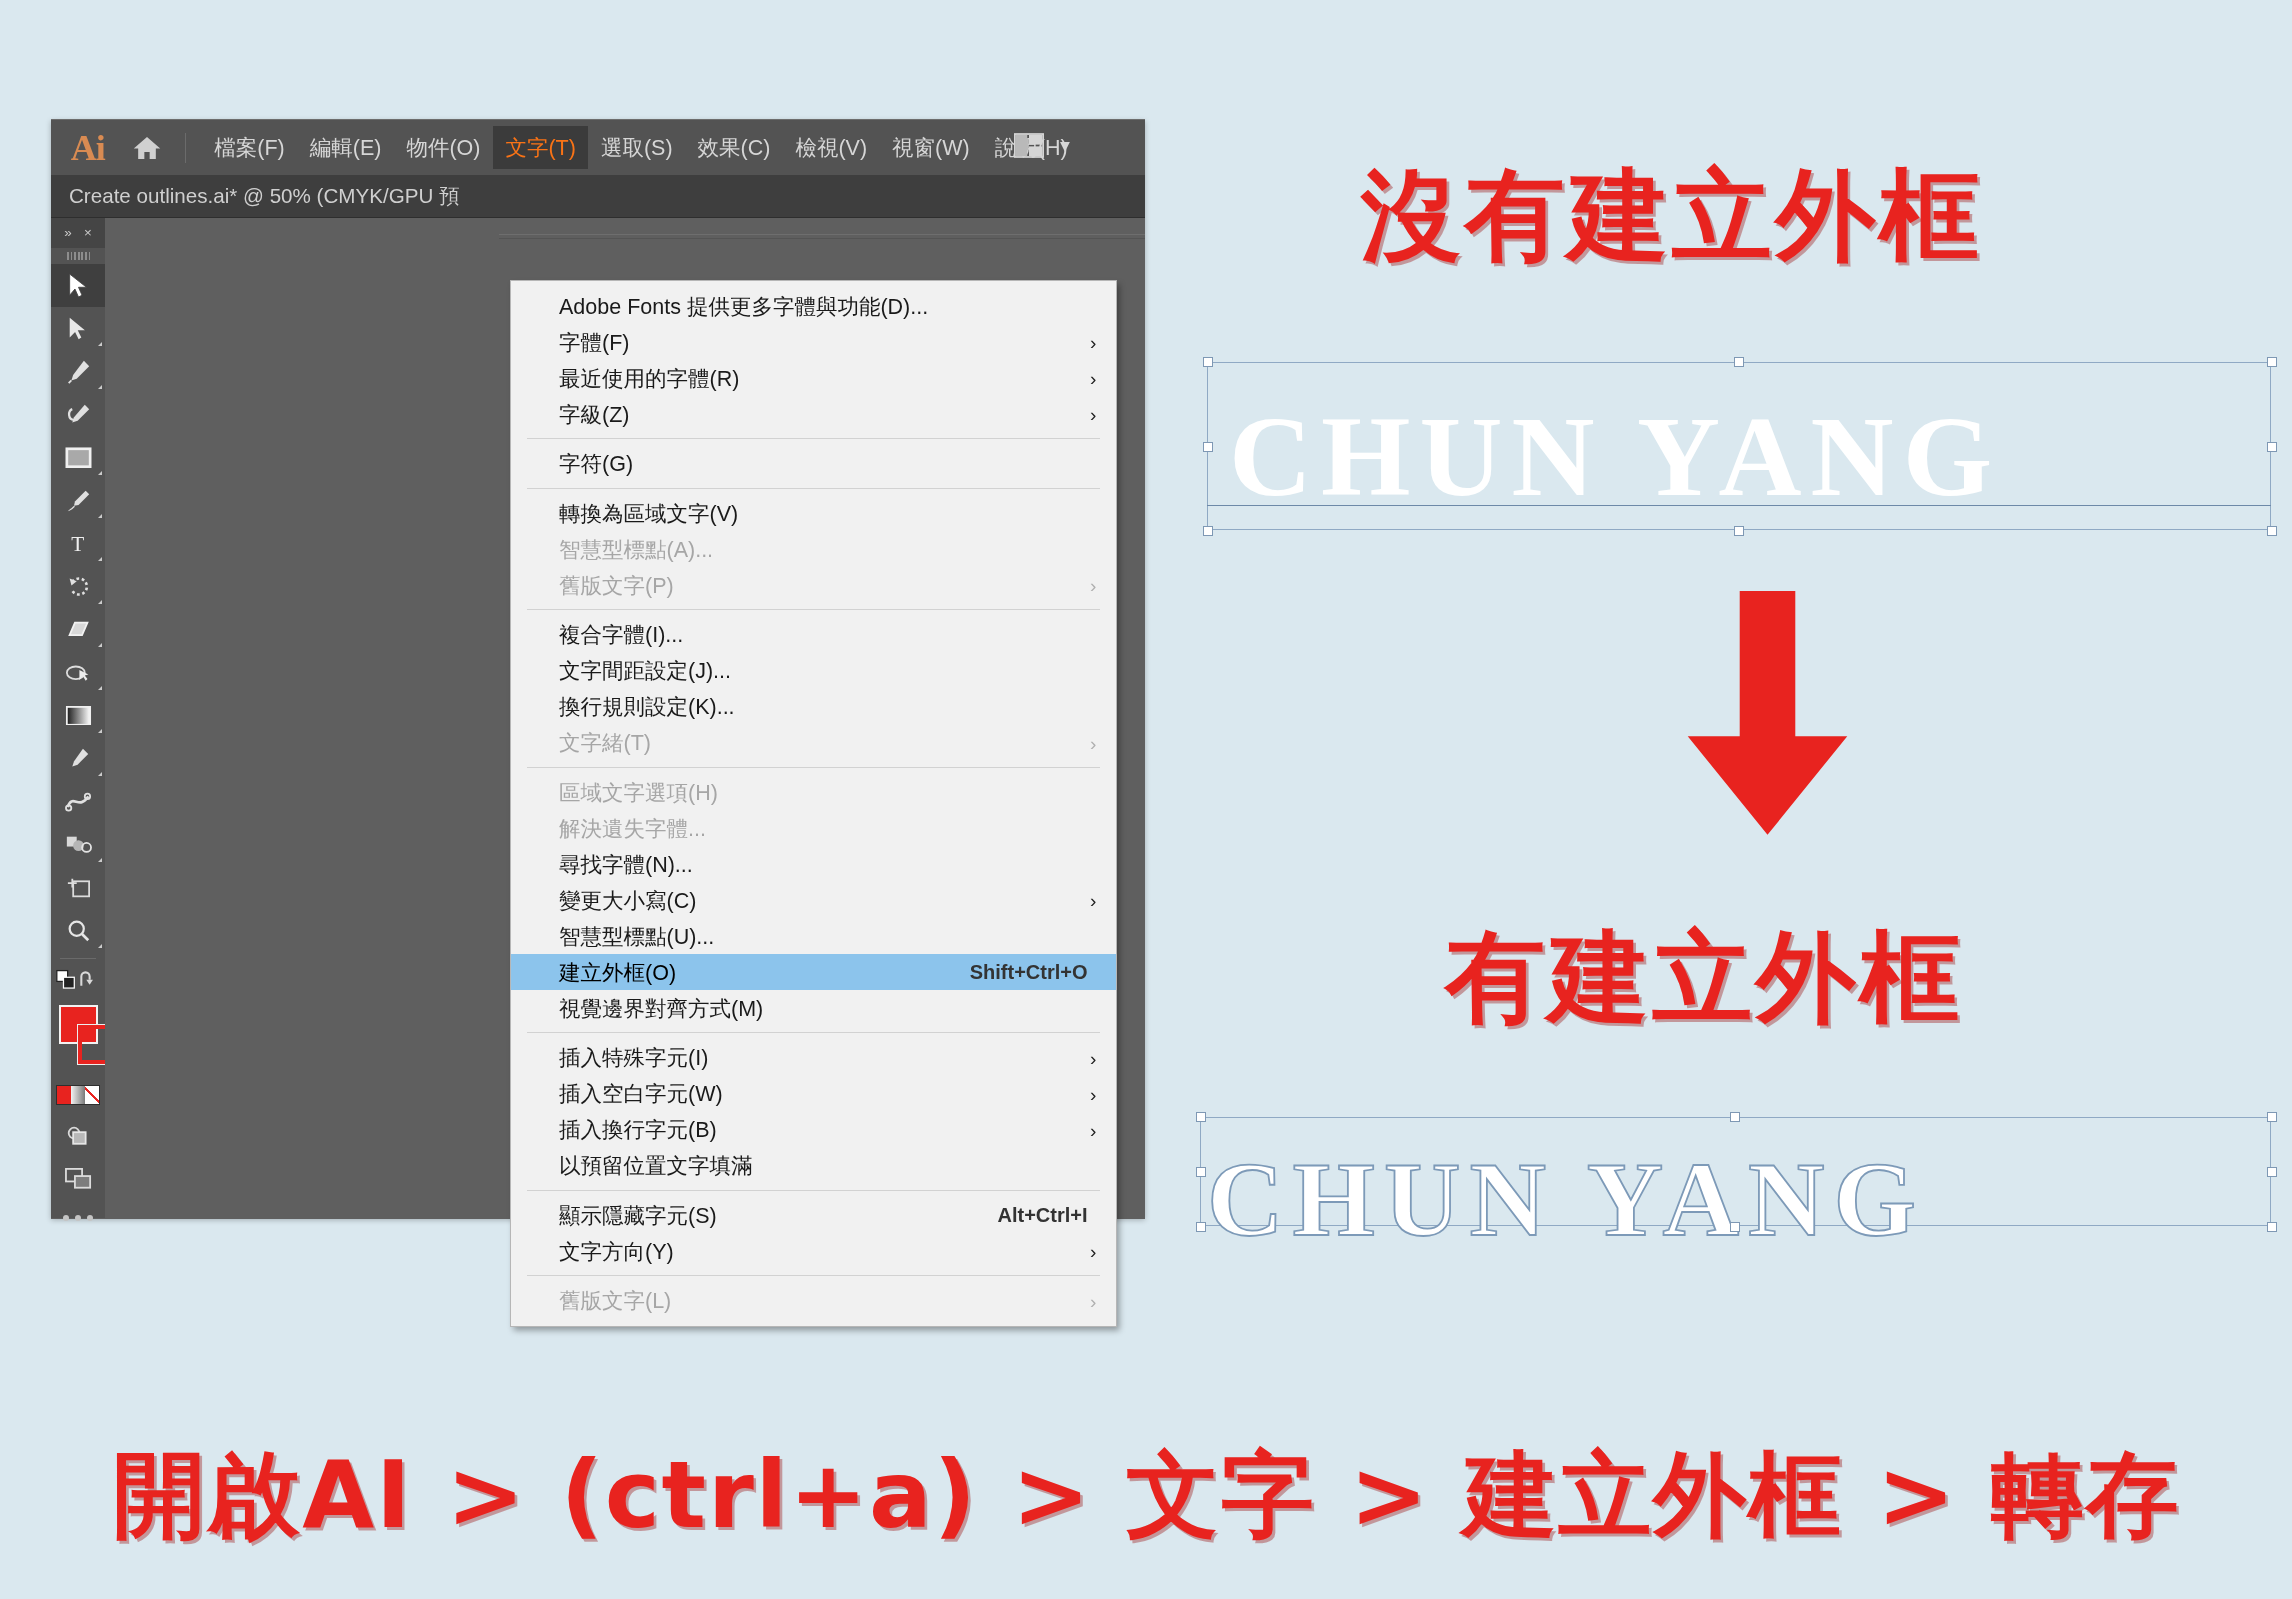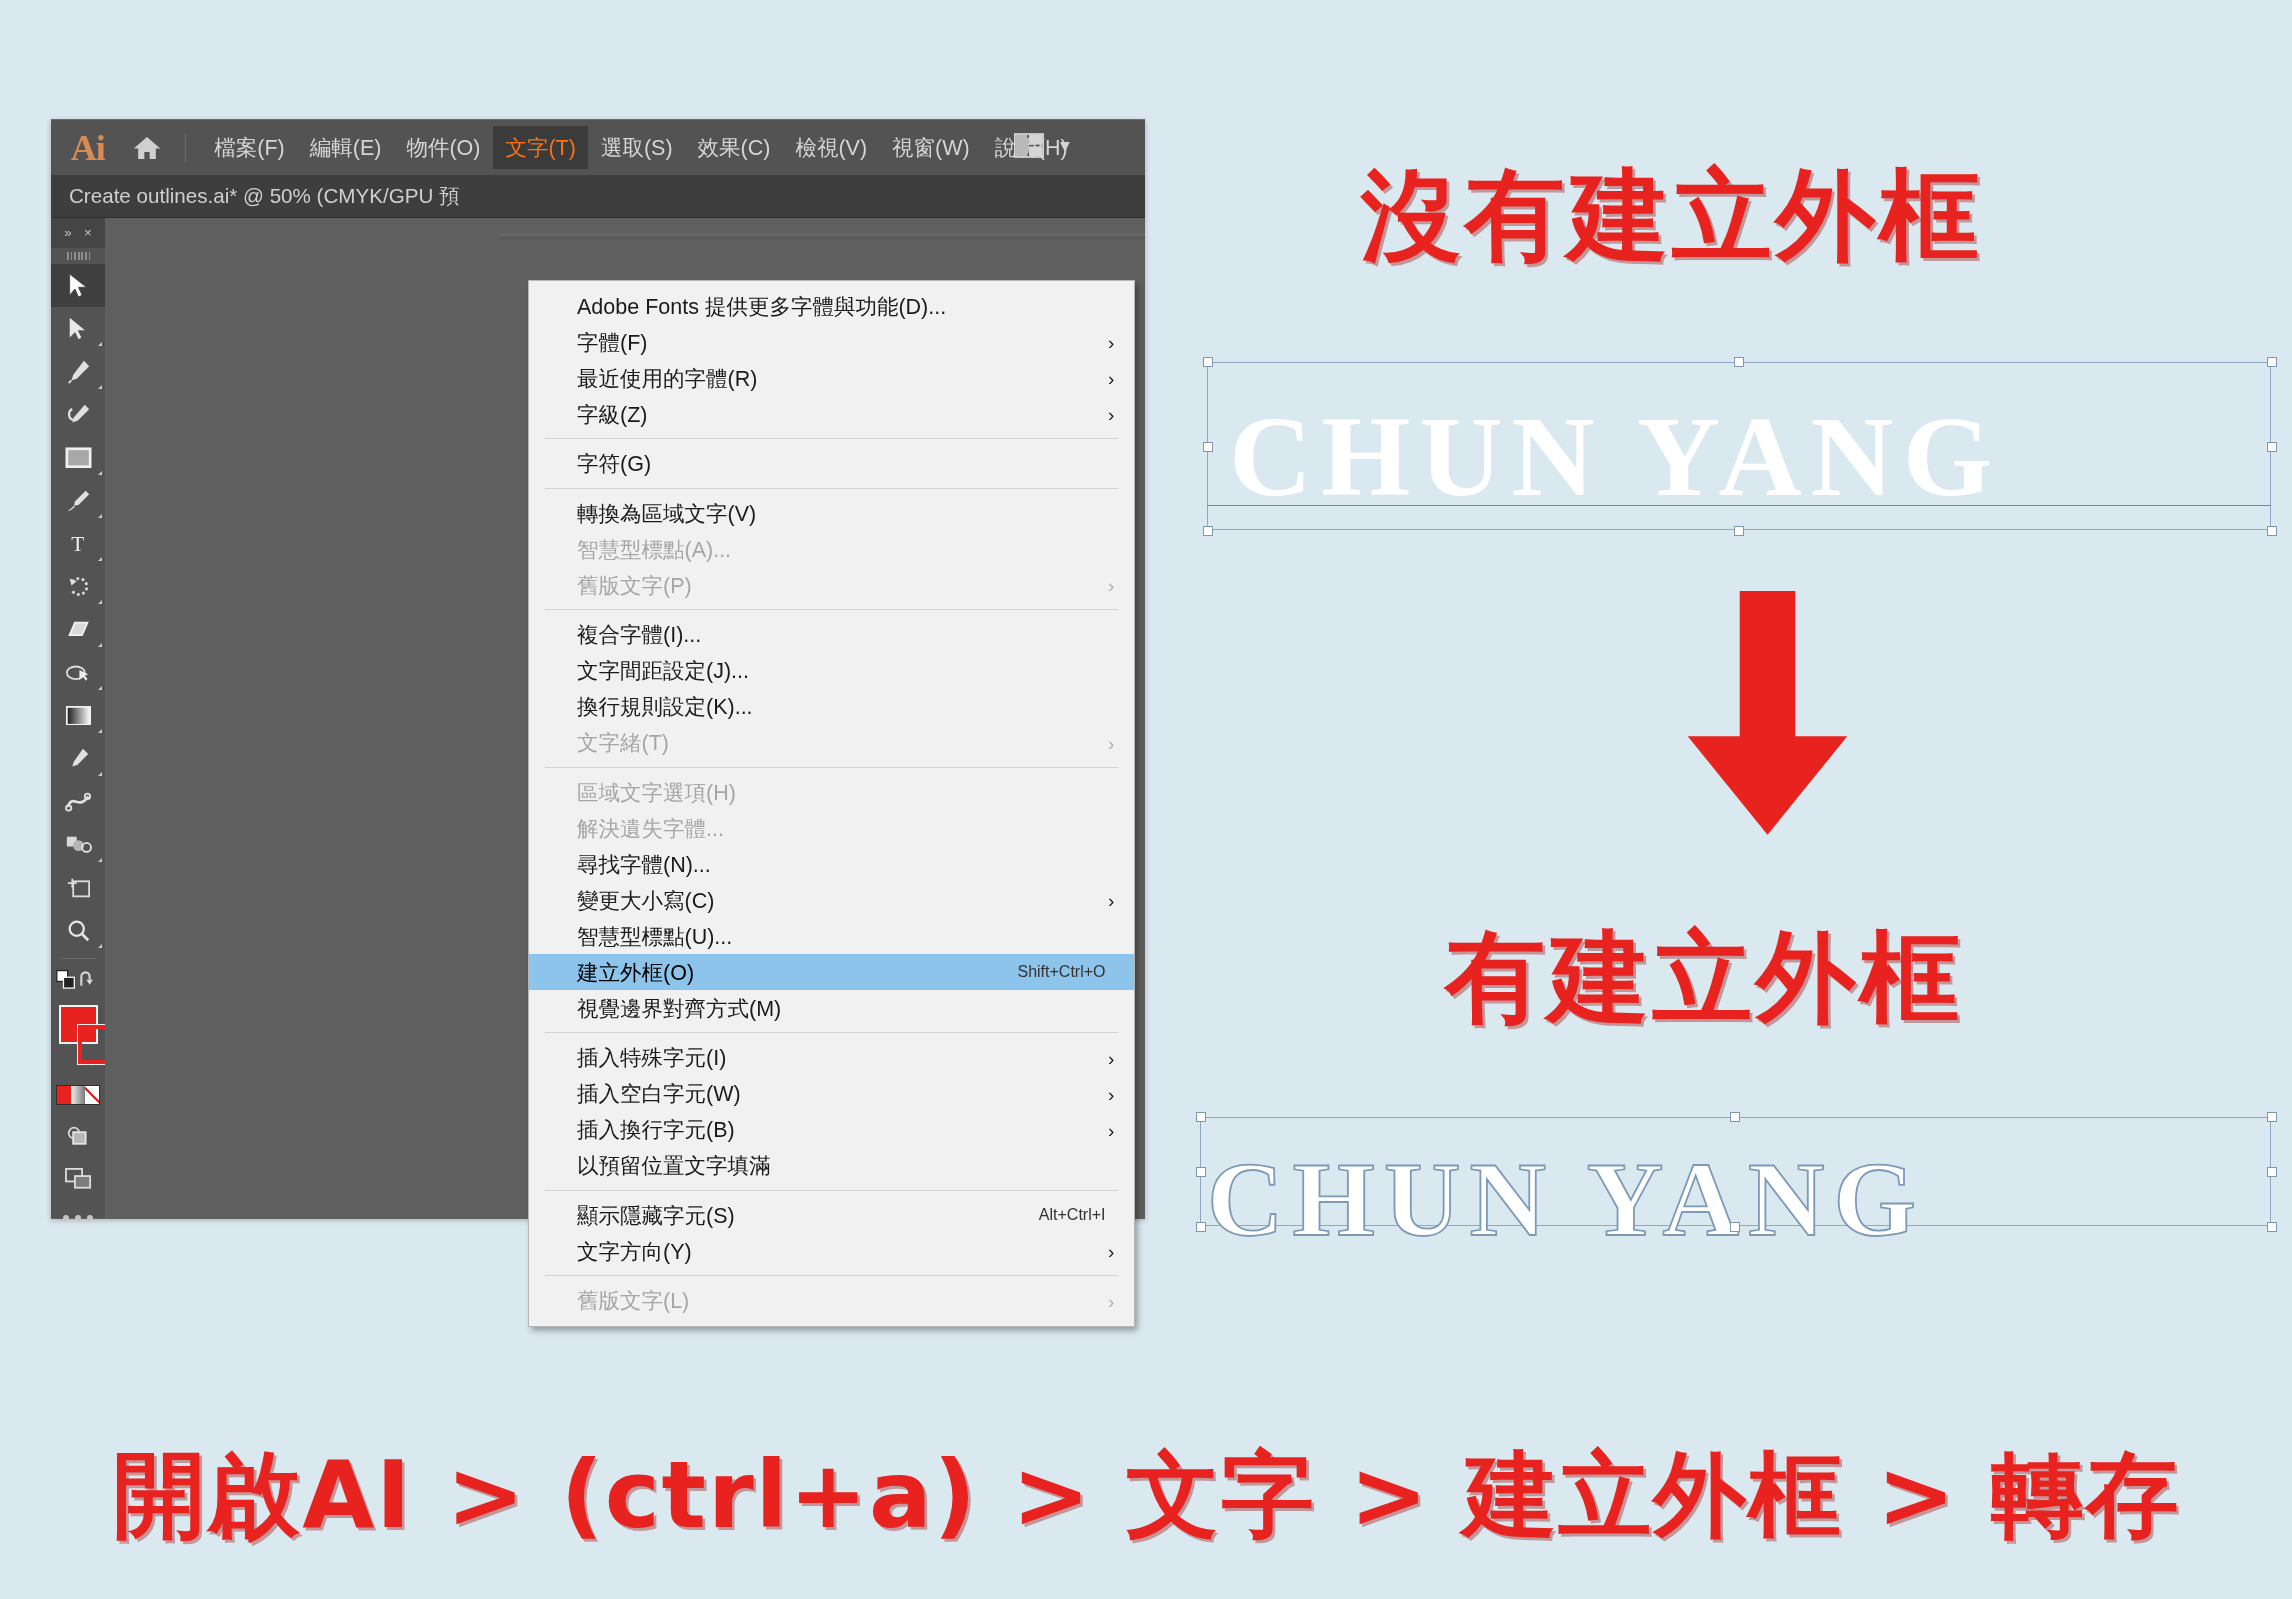--- a/index.html
+++ b/index.html
@@ -91,7 +91,7 @@
 
   
   .dropdown {
-    position: absolute; left: 477px; top: 161px; width: 607px;
+    position: absolute; left: 459px; top: 161px; width: 607px;
     background: #f1f1f1; border: 0.9px solid #b6b6b6;
     box-shadow: 2.7px 3.6px 6.3px rgba(0,0,0,.35);
     padding: 7.2px 0 7.2px 0;

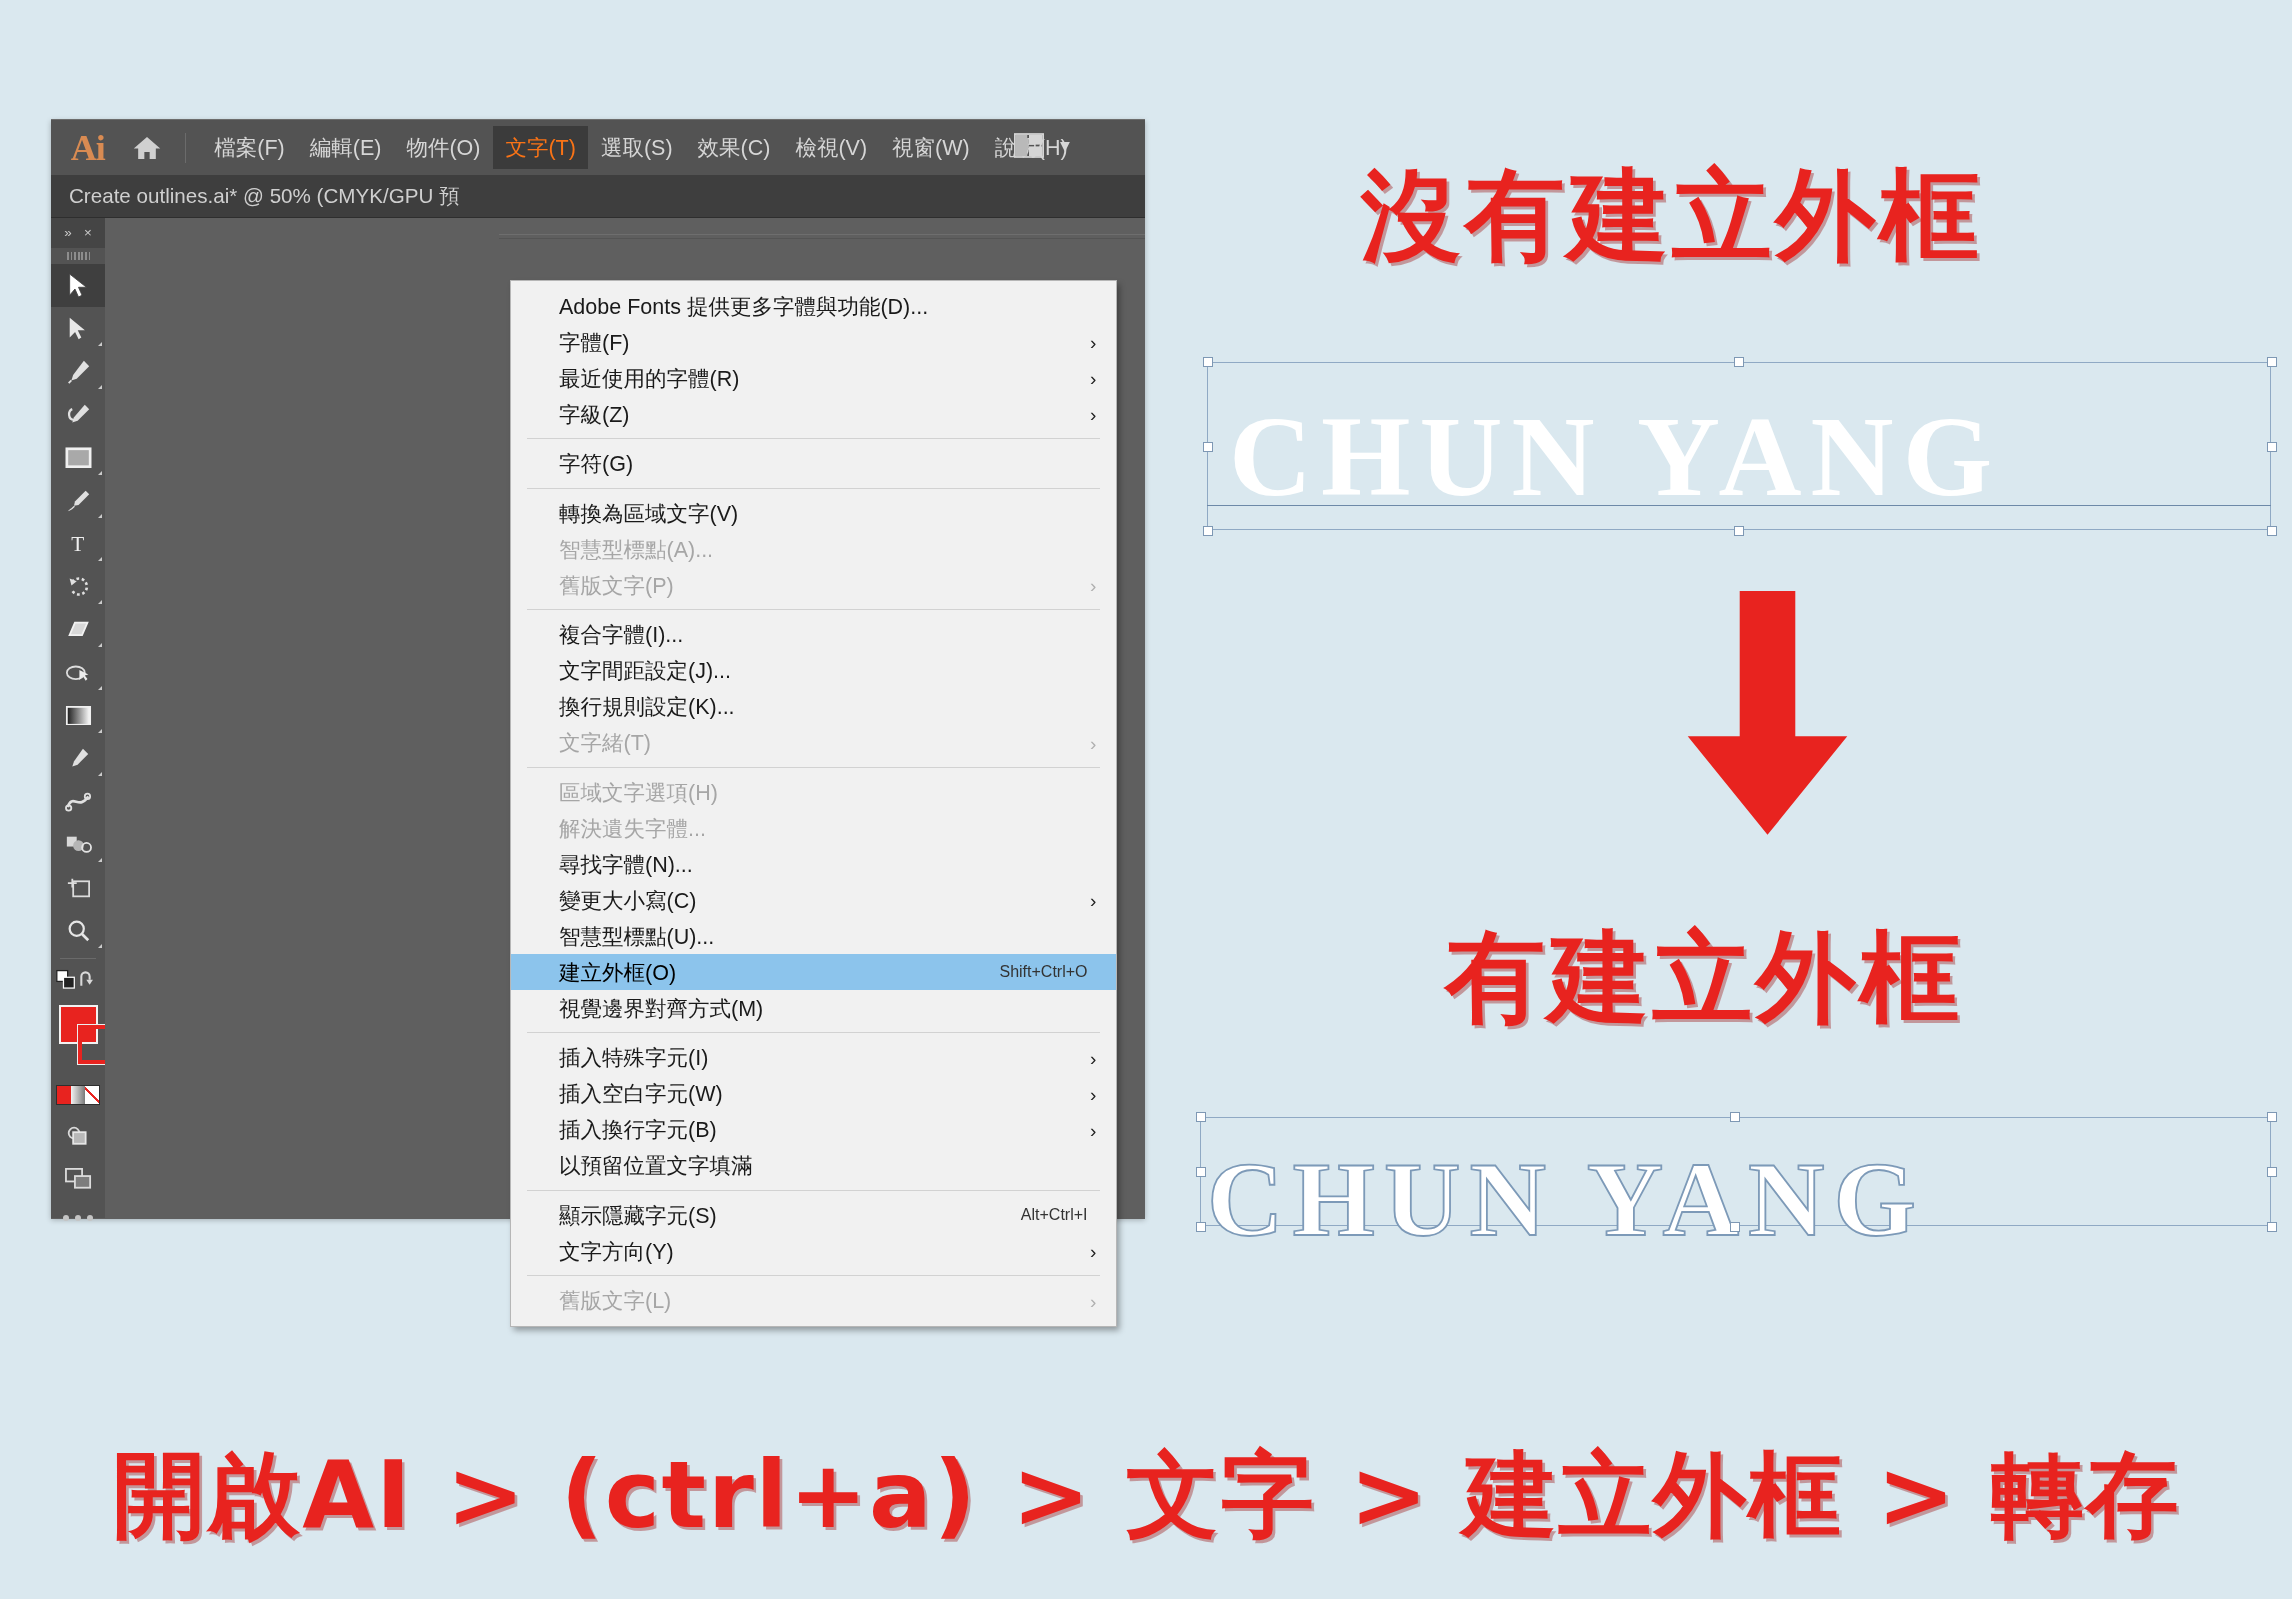--- a/index.html
+++ b/index.html
@@ -104,7 +104,7 @@
     white-space: nowrap;
   }
   .mi .label { flex: none; }
-  .mi .accel { margin-left: auto; color:#333; font-size: 16px; padding-right: 16px;}
+  .mi .accel { margin-left: auto; color:#333; font-size: 20px; padding-right: 16px; font-weight: bold;}
   .mi .arrow { position:absolute; right: 19.7px; top:50%; transform:translateY(-50%);
      color:#222; font-size:19px; line-height:1; }
   .mi.disabled { color:#a6a6a6; }

